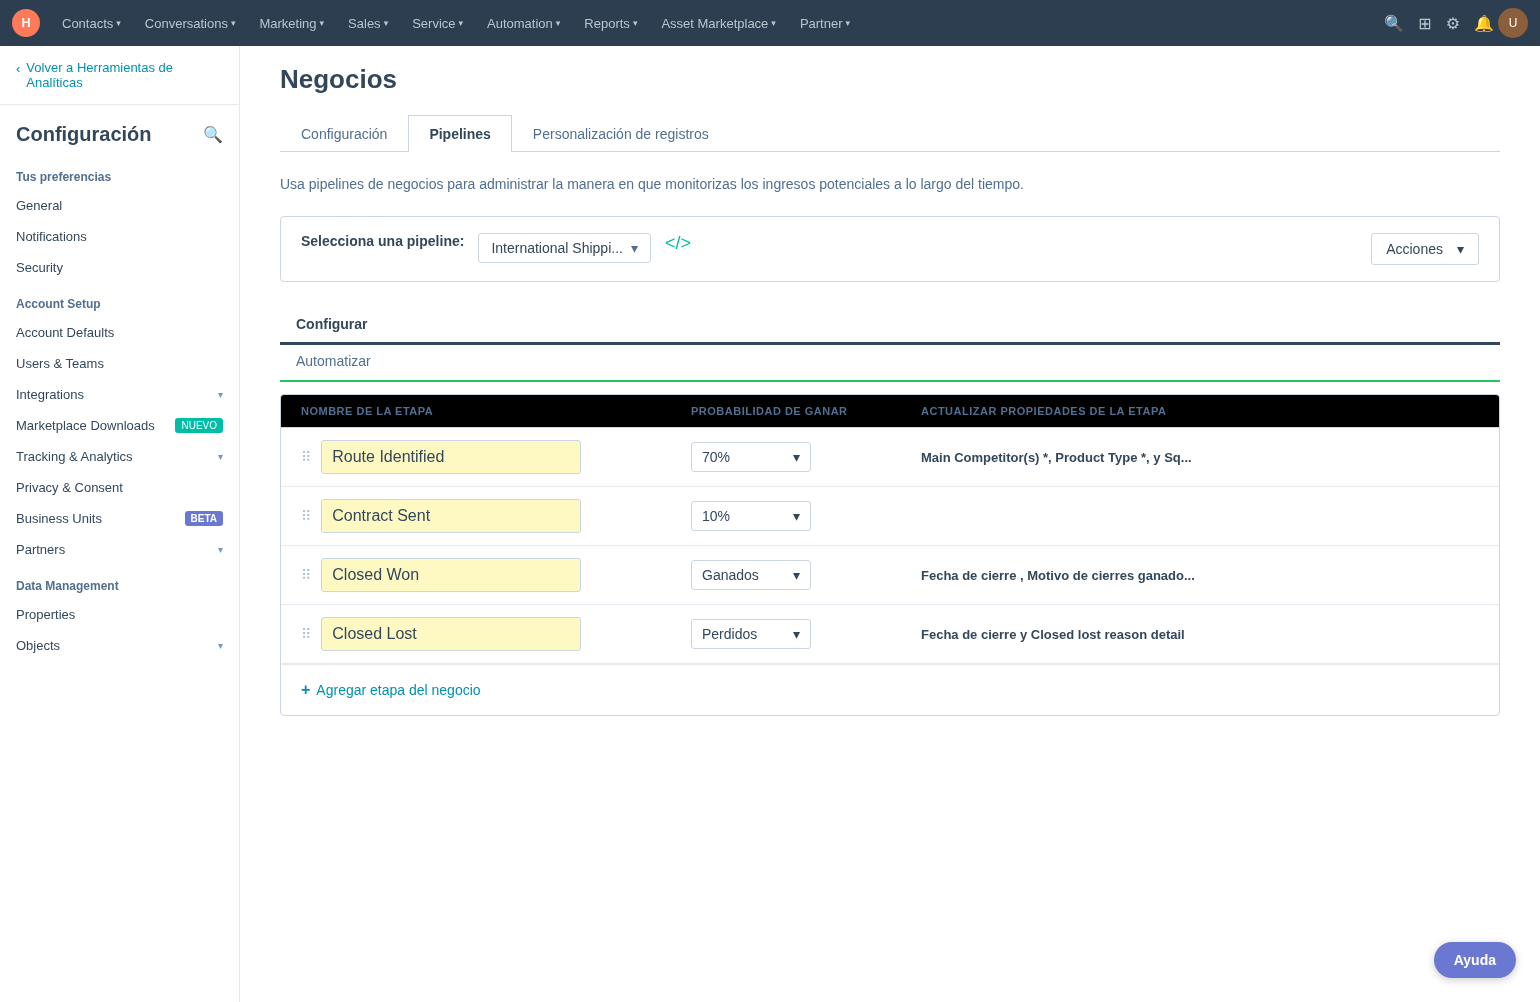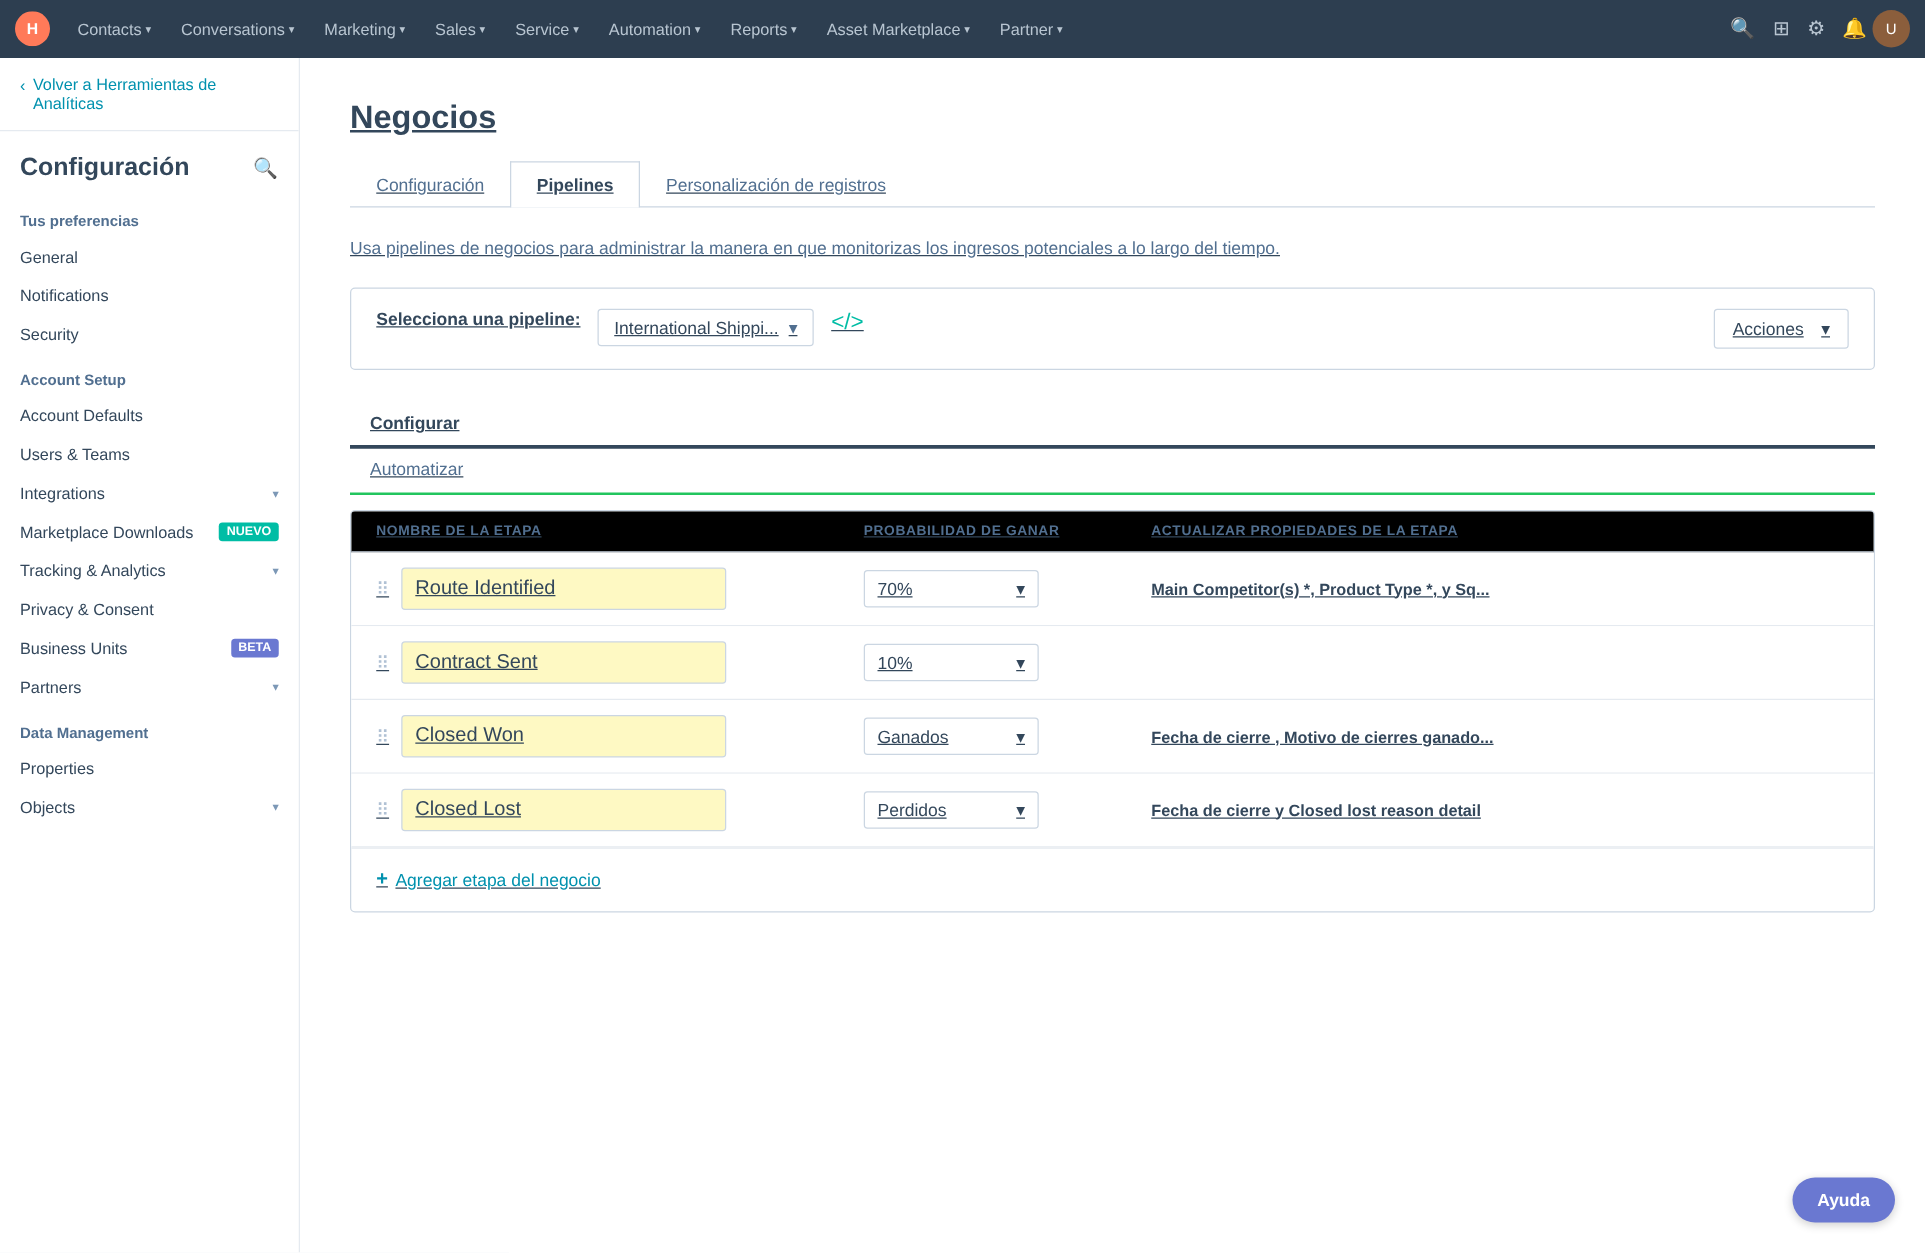--- a/index.html
+++ b/index.html
@@ -112,10 +112,9 @@
     
     .main {
       flex: 1;
-      padding: 32px 40px;
+      padding: 18px 40px;
       background: #fff;
       min-height: 100%;
-      text-decoration: underline;
     }
     .page-title {
       font-size: 26px;

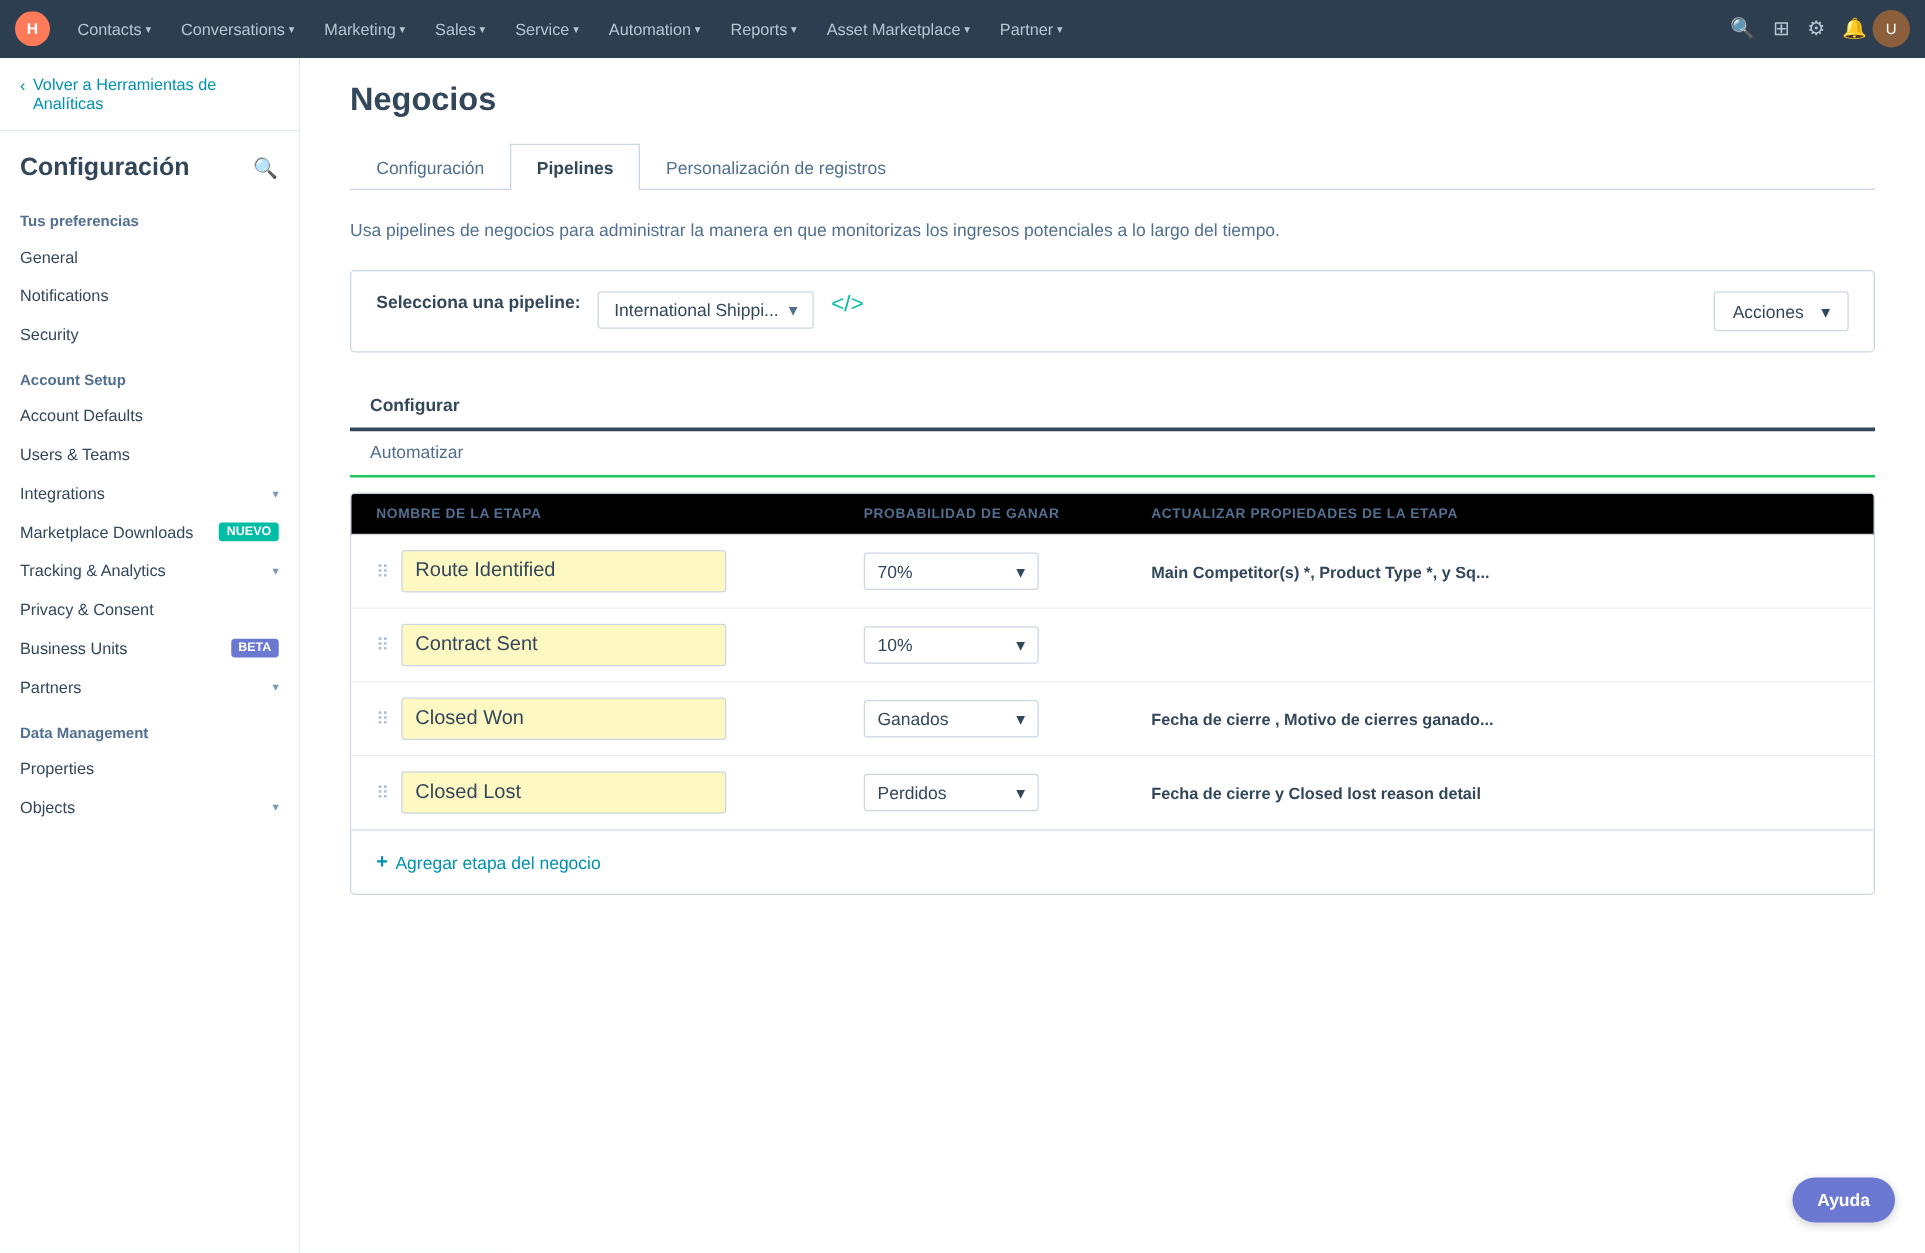--- a/index.html
+++ b/index.html
@@ -95,7 +95,7 @@
       background: #00bda5;
       color: white;
       font-size: 10px;
-      font-weight: 700;
+      font-weight: 400;
       padding: 2px 6px;
       border-radius: 3px;
     }

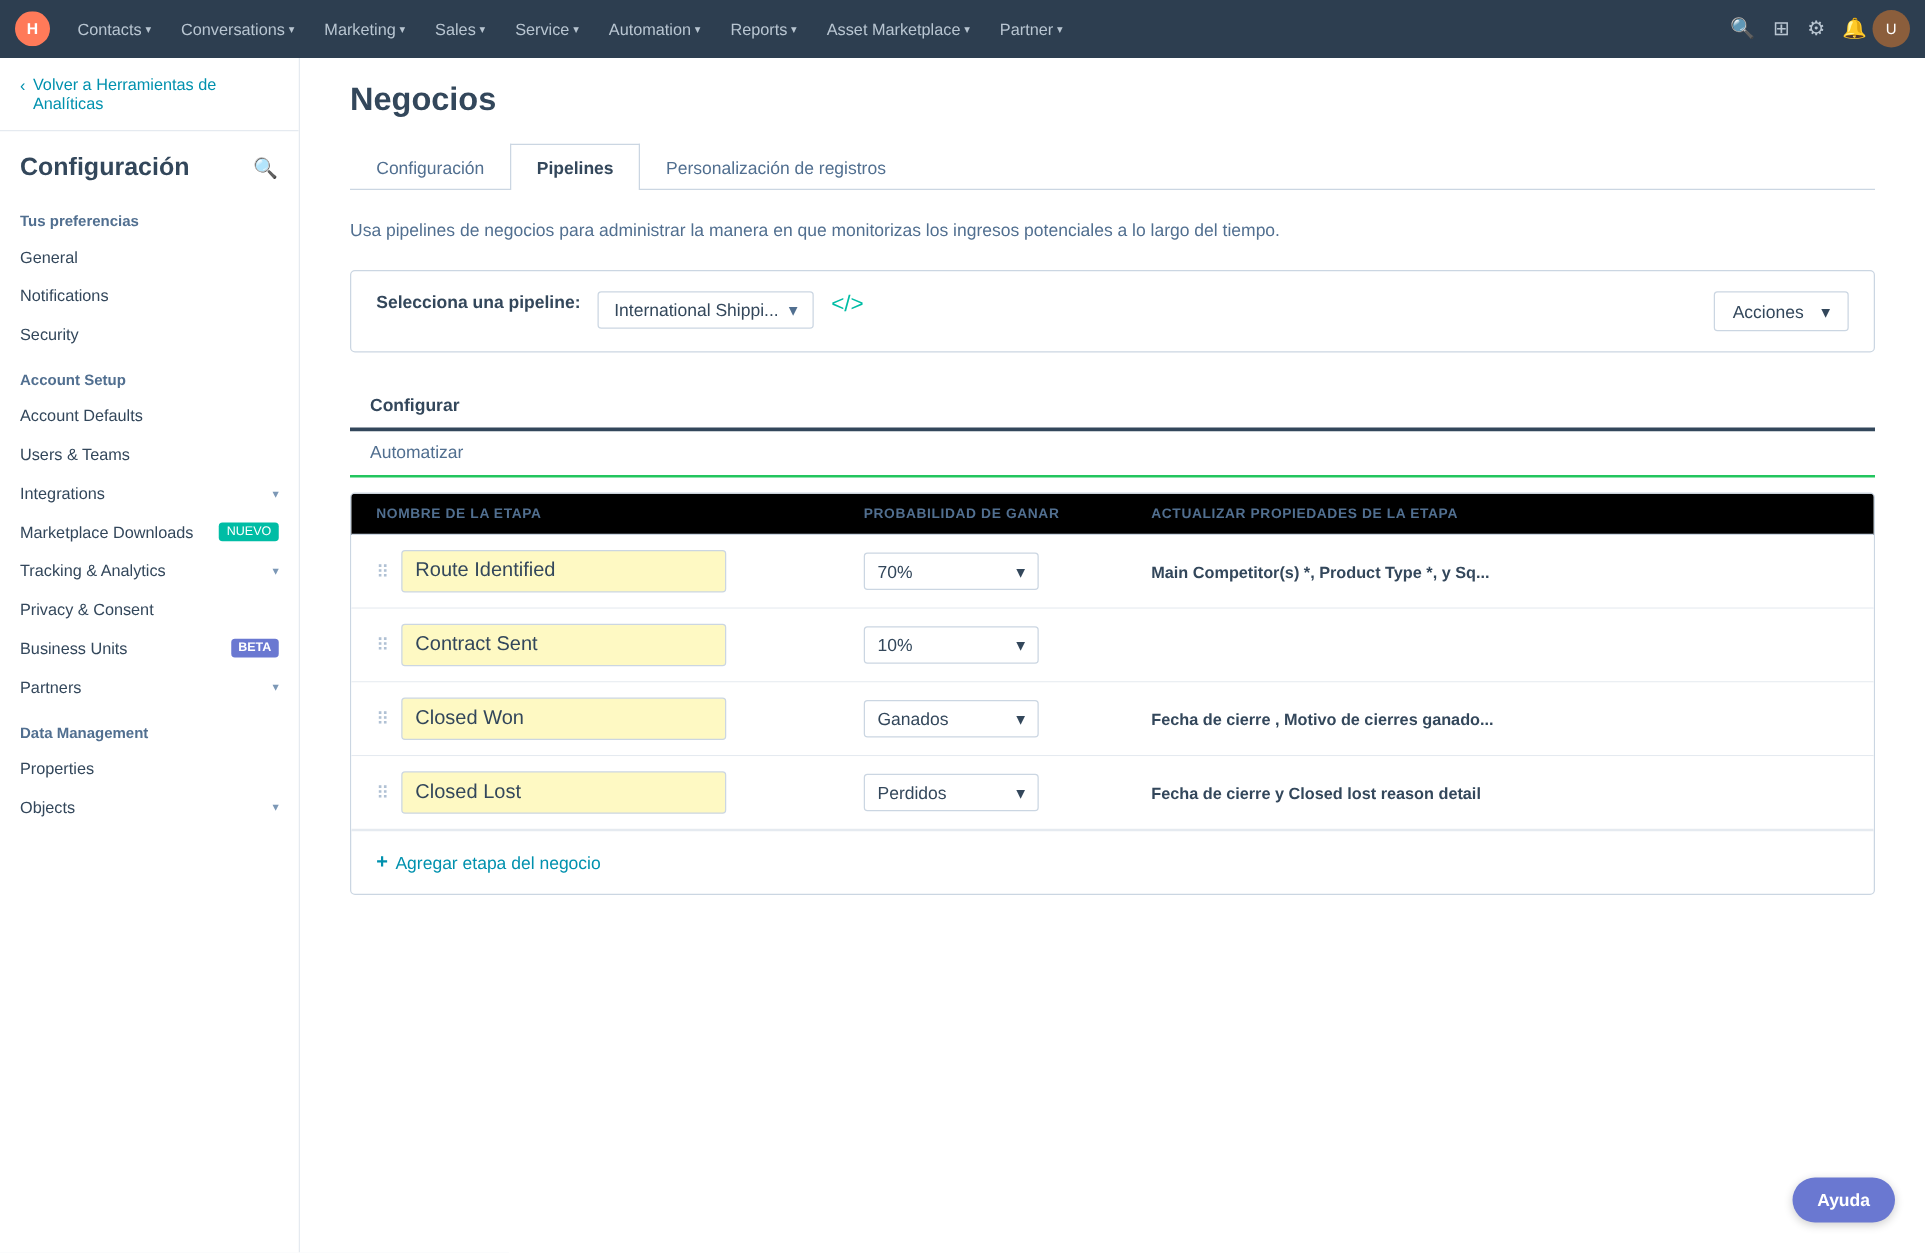--- a/index.html
+++ b/index.html
@@ -277,7 +277,7 @@
       font-size: 14px;
       color: #33475b;
       gap: 8px;
-      width: 140px;
+      width: 120px;
       justify-content: space-between;
     }
     .update-props {

